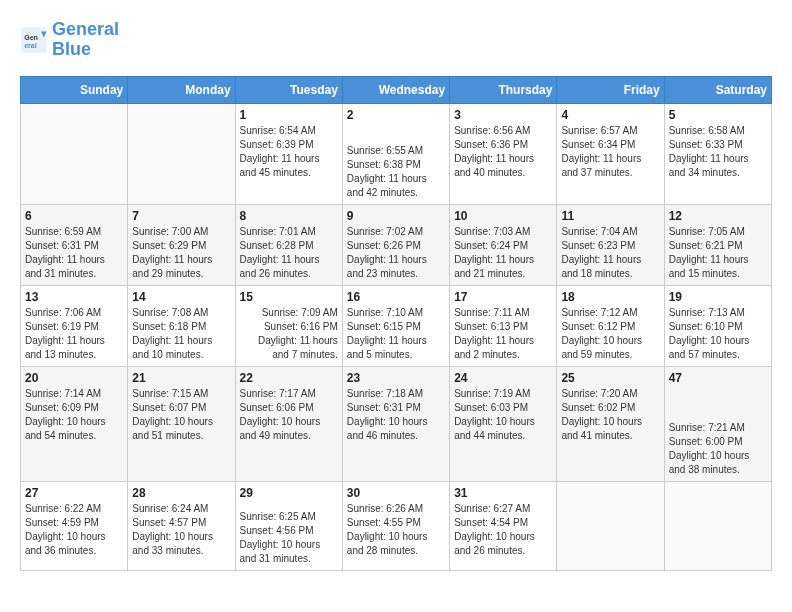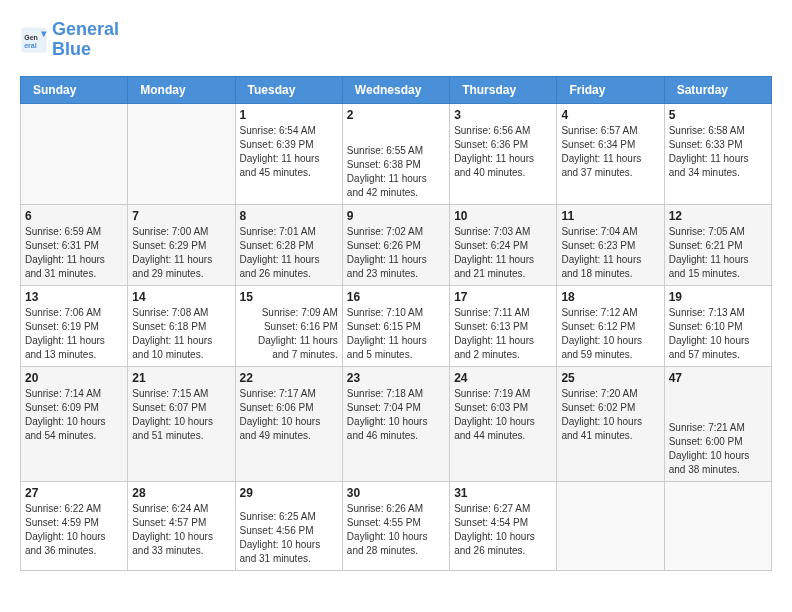--- a/index.html
+++ b/index.html
@@ -54,8 +54,8 @@
     thead th {
       background: #4a90d9;
       color: #fff;
-      padding: 6px 12px;
-      text-align: left;
+      padding: 6px 4px;
+      text-align: right;
       font-size: 12px;
       font-weight: bold;
       border: 1px solid #3a7fc1;

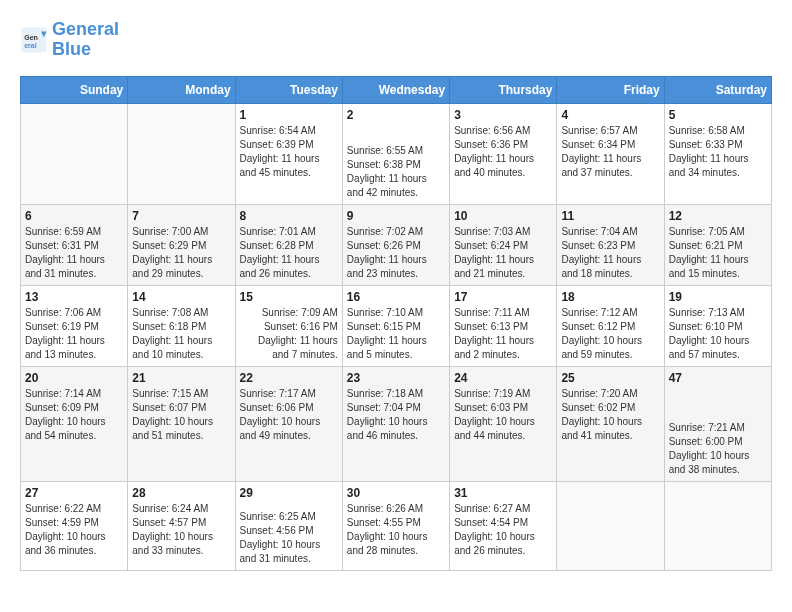--- a/index.html
+++ b/index.html
@@ -261,7 +261,7 @@
         <td>
           <div class="day-number">23</div>
           <div class="day-info" style="white-space: pre-line;">Sunrise: 7:18 AM
-Sunset: 7:04 PM
+Sunset: 6:31 PM
 Daylight: 10 hours and 46 minutes.</div>
         </td>
         <td>

